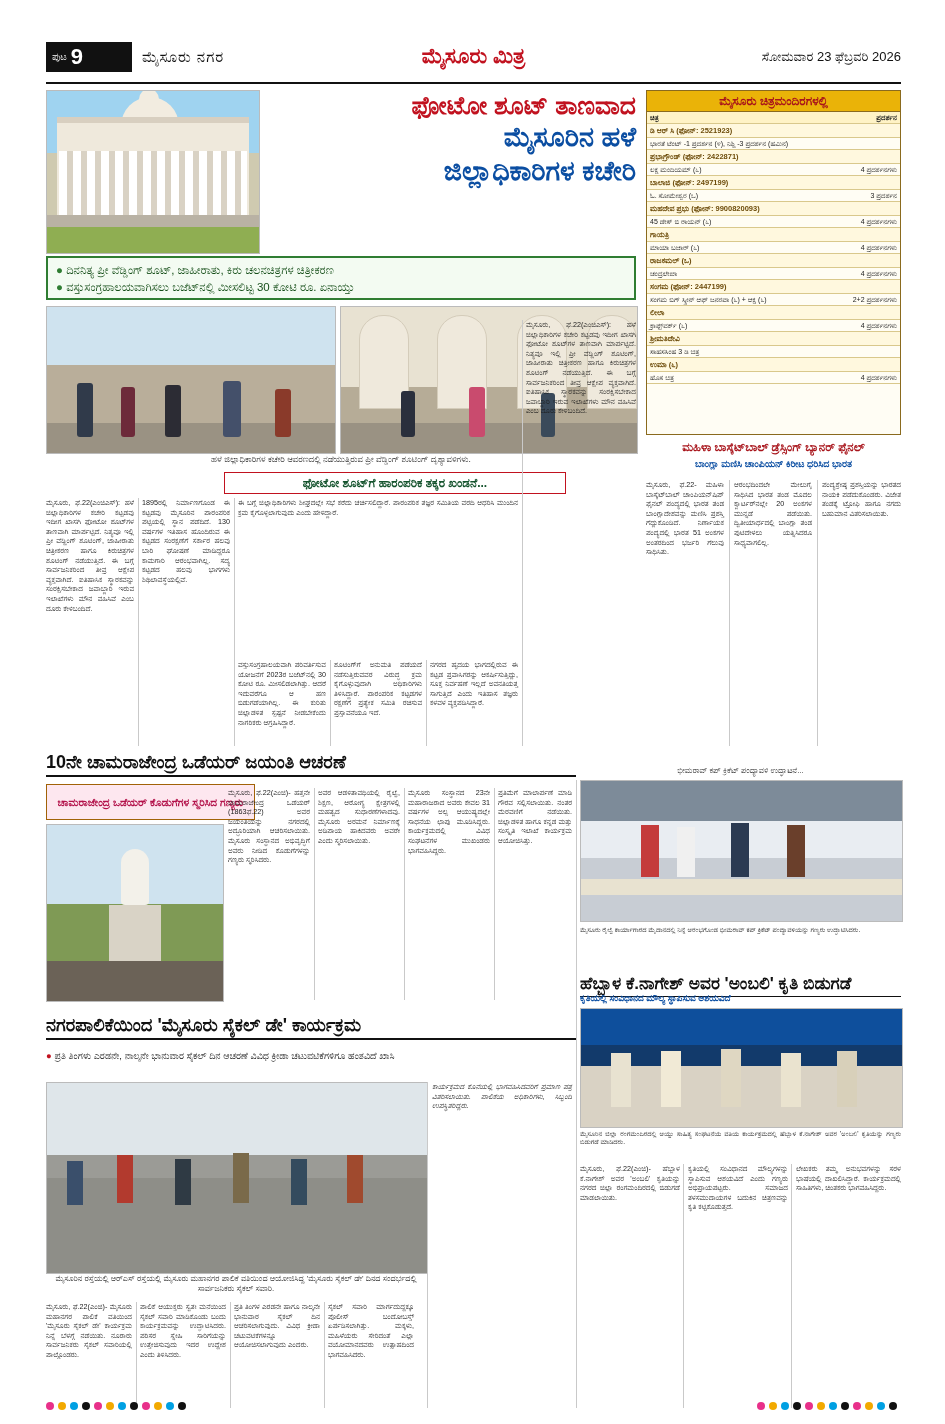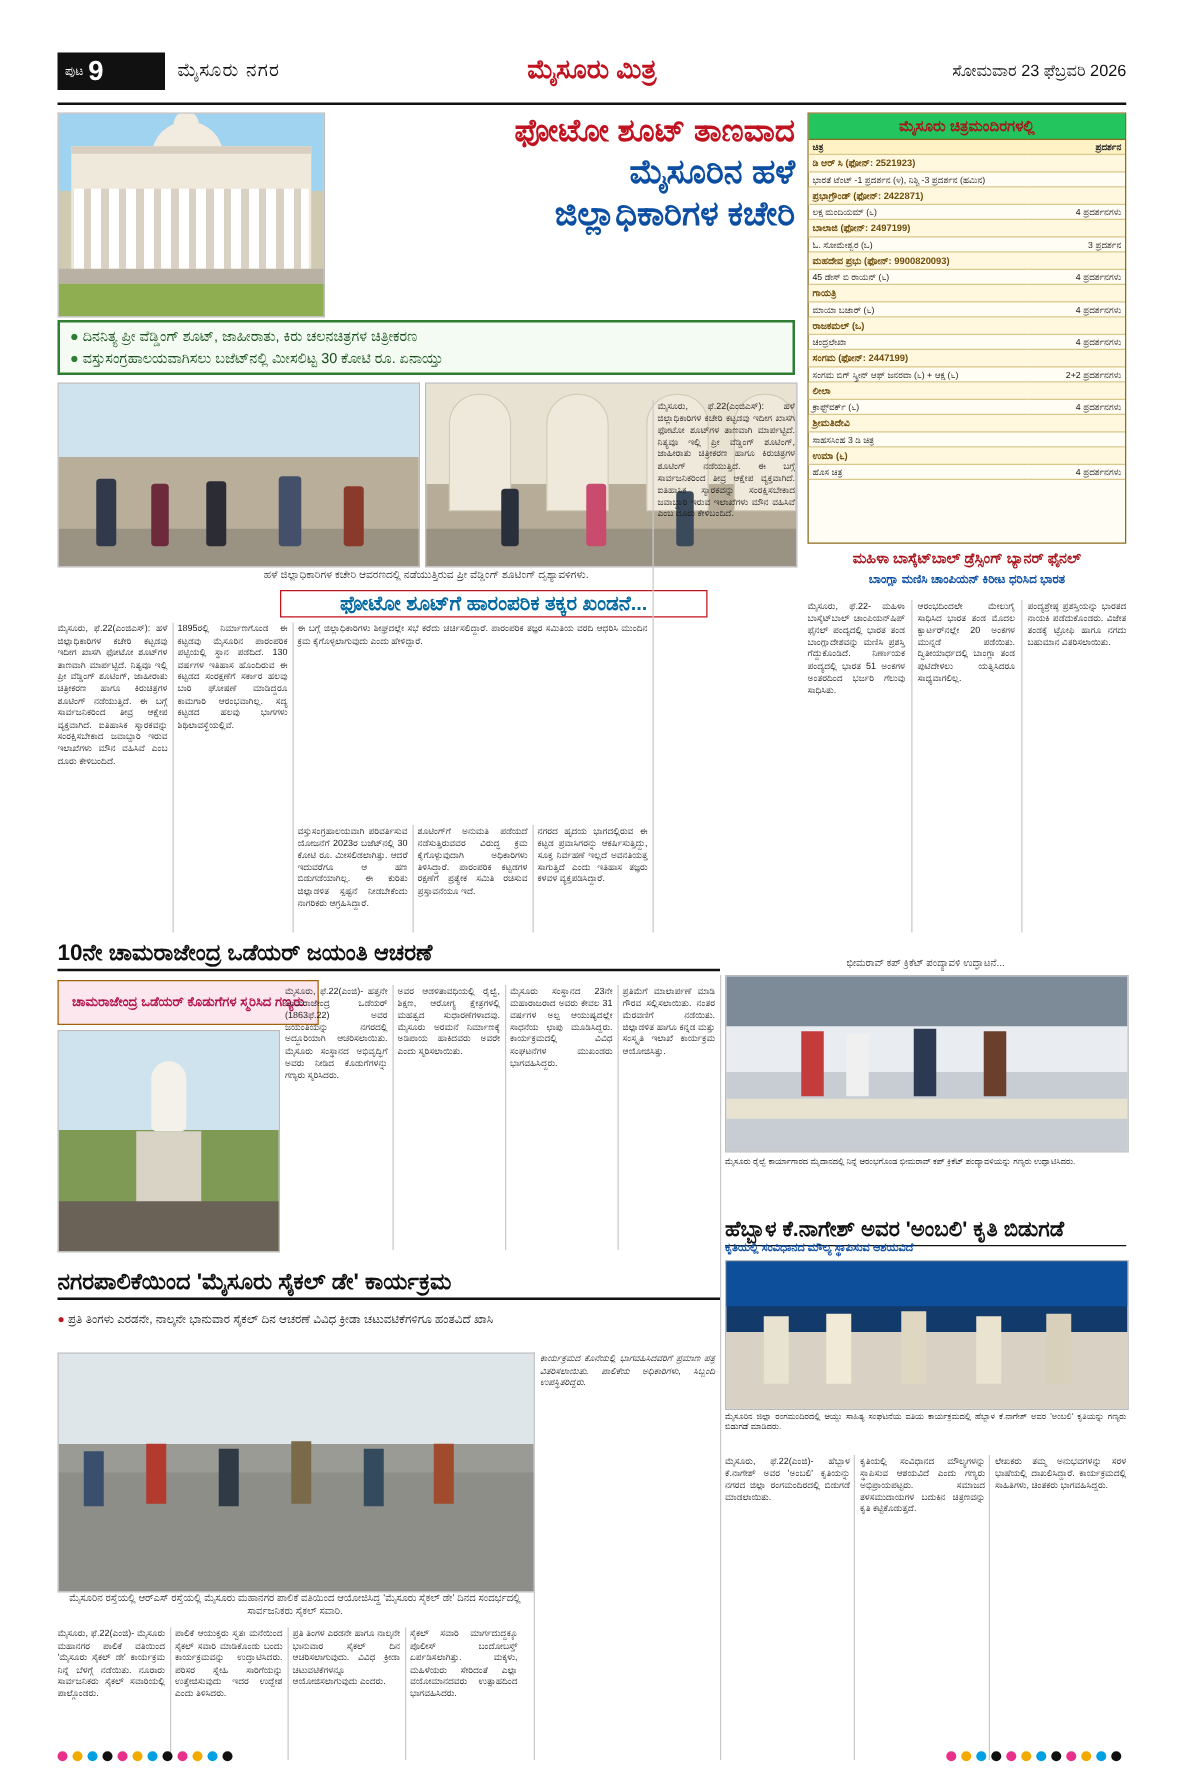--- a/index.html
+++ b/index.html
@@ -63,7 +63,7 @@
 
   
   .rail{position:absolute;left:600px;top:50px;width:255px;height:345px;border:1px solid #8a6a1e;box-sizing:border-box;background:#fffdf4;}
-  .rail-head{height:20px;background:#22c55e;border-bottom:1px solid #8a6a1e;display:flex;align-items:center;justify-content:center;}
+  .rail-head{height:20px;background:#eab308;border-bottom:1px solid #8a6a1e;display:flex;align-items:center;justify-content:center;}
   .rail-head span{font-size:12px;font-weight:bold;color:#a8141b;}
   .rail table{width:100%;border-collapse:collapse;}
   .rail td{font-size:7px;padding:1.5px 3px;border-bottom:1px solid #d9c88c;color:#1a1a1a;vertical-align:top;}

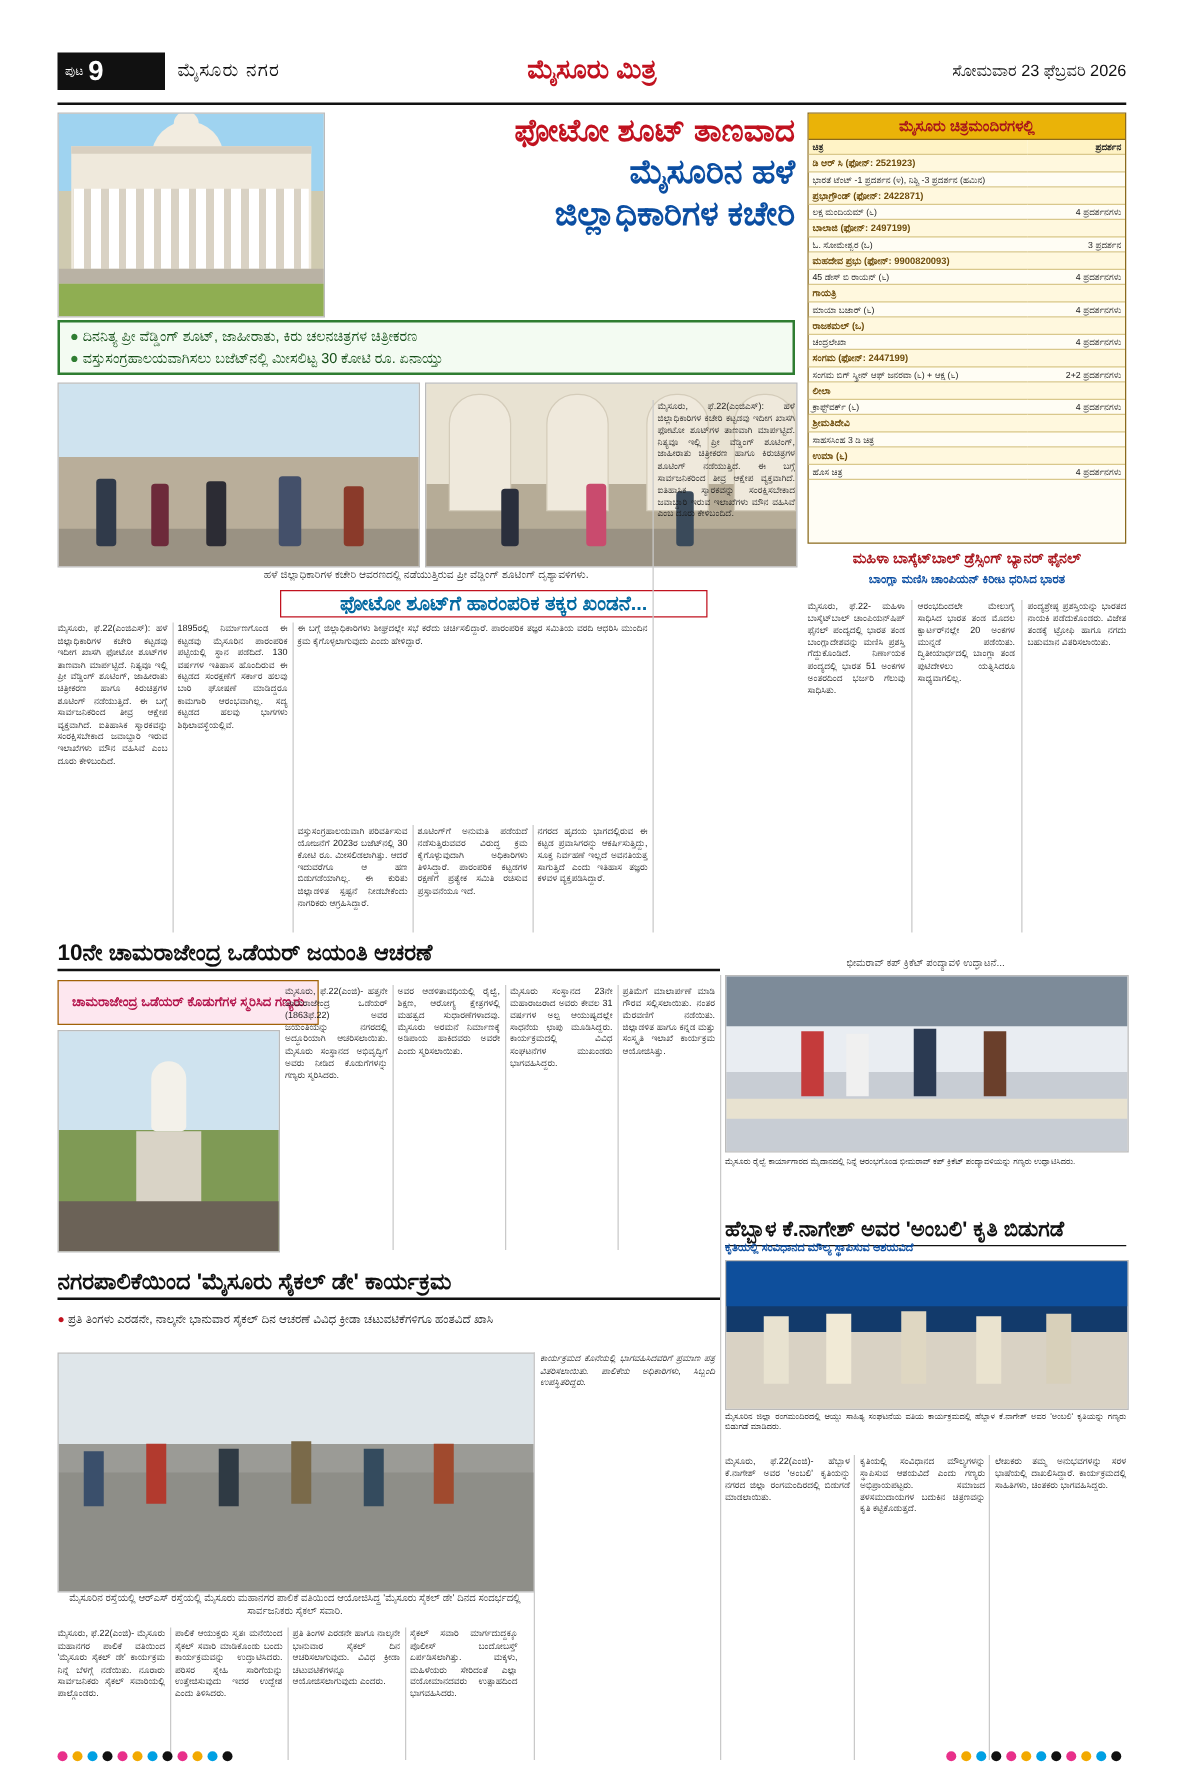--- a/index.html
+++ b/index.html
@@ -55,7 +55,7 @@
   
   .redbox{position:absolute;left:178px;top:432px;width:340px;height:20px;border:1px solid #c1121f;
      display:flex;align-items:center;justify-content:center;}
-  .redbox span{font-size:16px;font-weight:bold;color:#0369a1;}
+  .redbox span{font-size:12px;font-weight:bold;color:#14532d;}
 
   
   .col{position:absolute;font-size:7.2px;line-height:9.6px;color:#1a1a1a;text-align:justify;}

